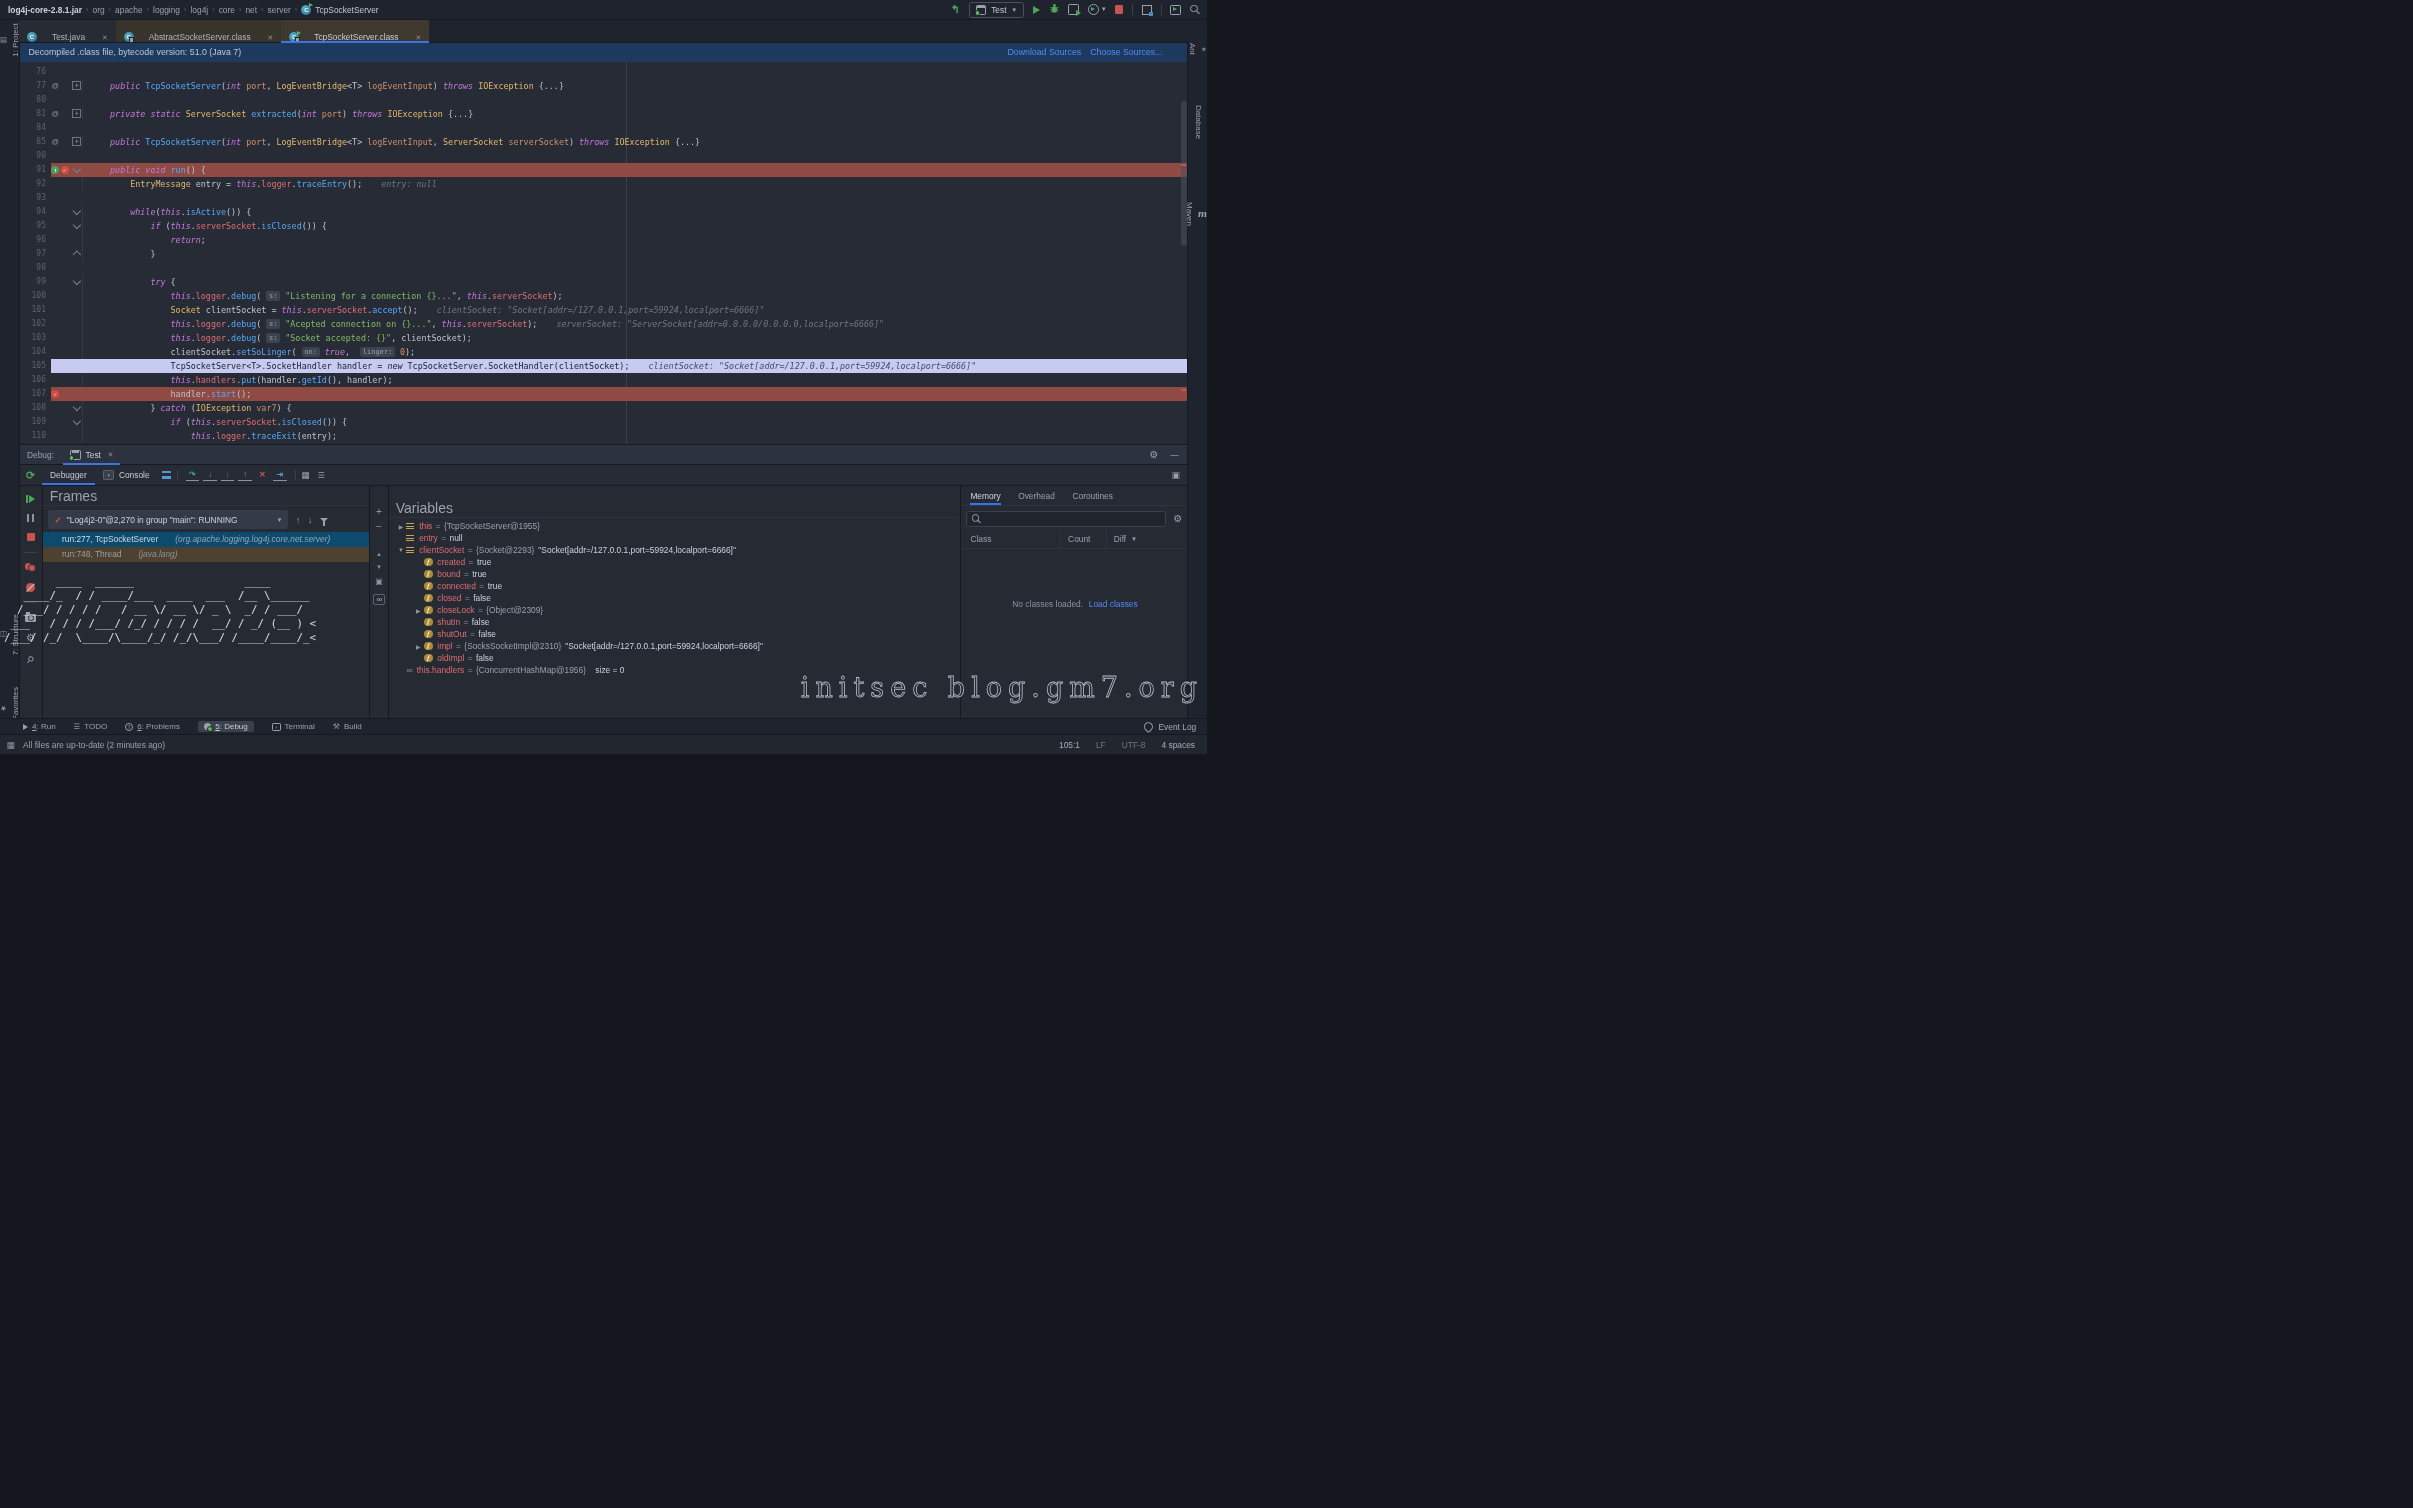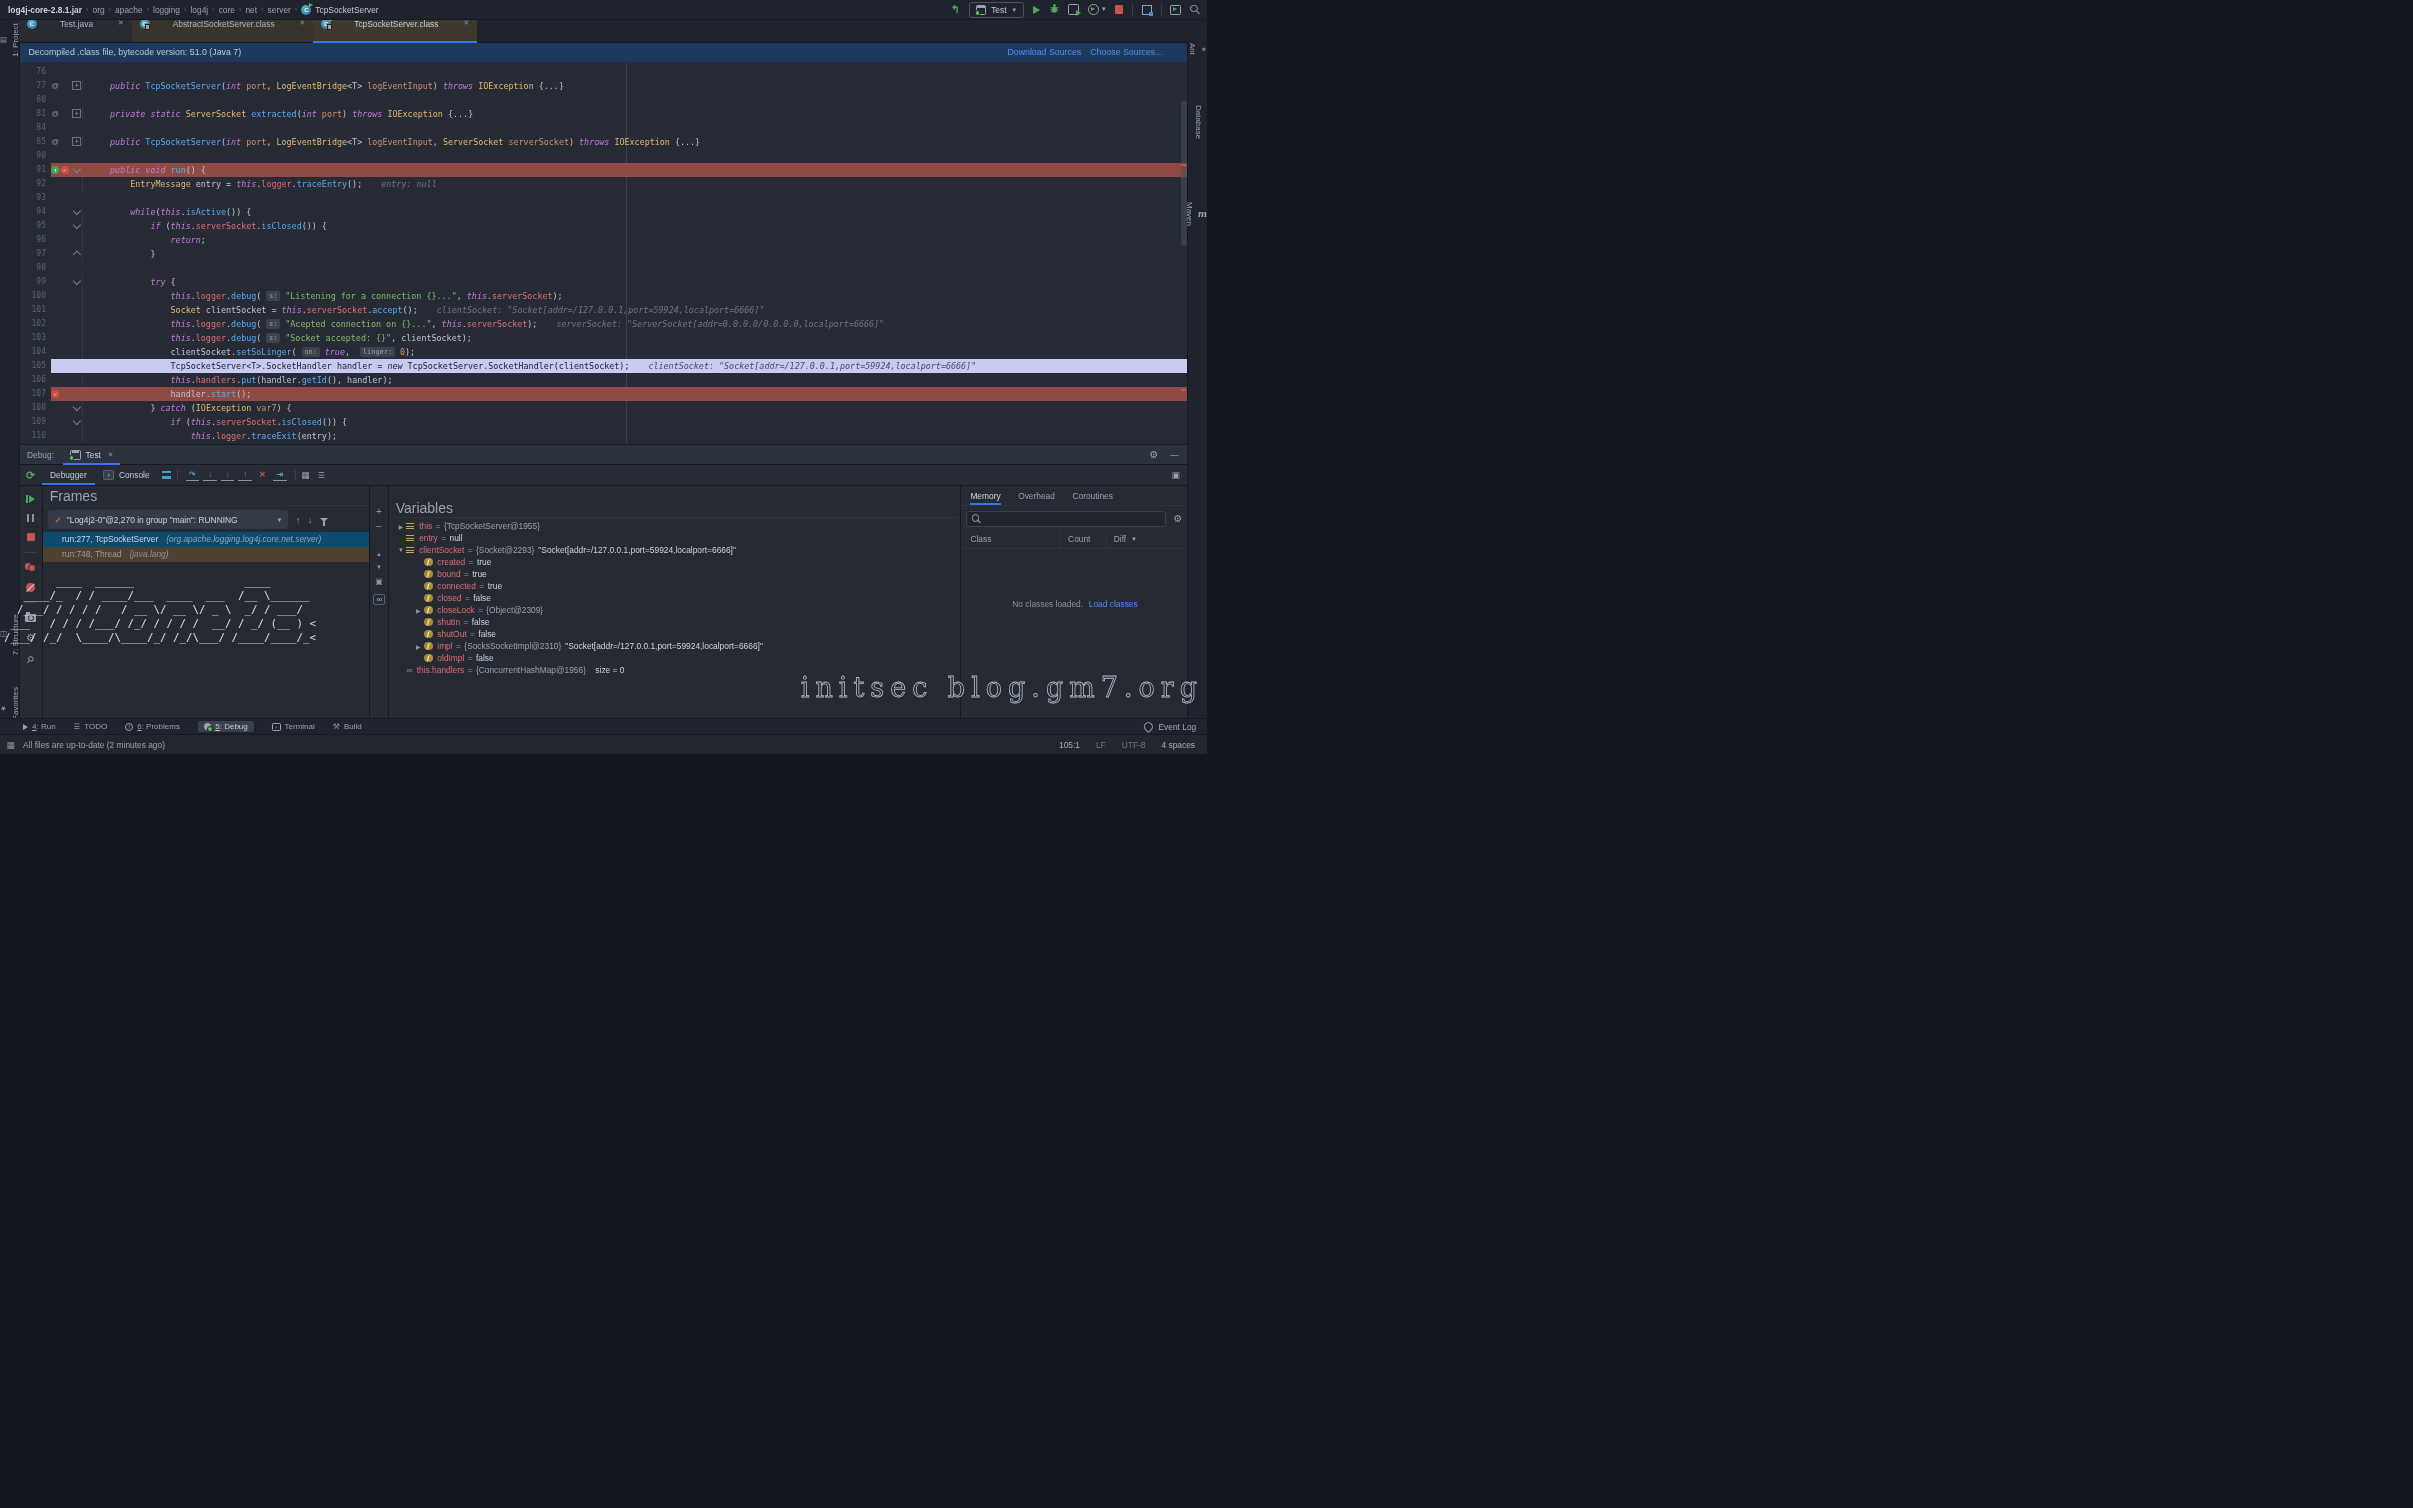--- a/index.html
+++ b/index.html
@@ -40,7 +40,7 @@
 
   
   #tabbar{position:absolute;left:19px;top:19px;width:1169px;height:23px;background:#1f232d;border-bottom:0.7px solid #161a20;display:flex;align-items:stretch;z-index:4}
-  .tab{display:flex;align-items:flex-start;gap:23px;padding:0 8px;font-size:8.4px;color:#aeb5c1;position:relative;cursor:default}
+  .tab{display:flex;align-items:flex-end;gap:15px;padding:0 8px;font-size:8.4px;color:#aeb5c1;position:relative;cursor:default}
   .tab.kind-java{background:#262b34}
   .tab.kind-abstract{background:#38332b}
   .tab.kind-class{background:#3e382e;color:#c6ccd8}

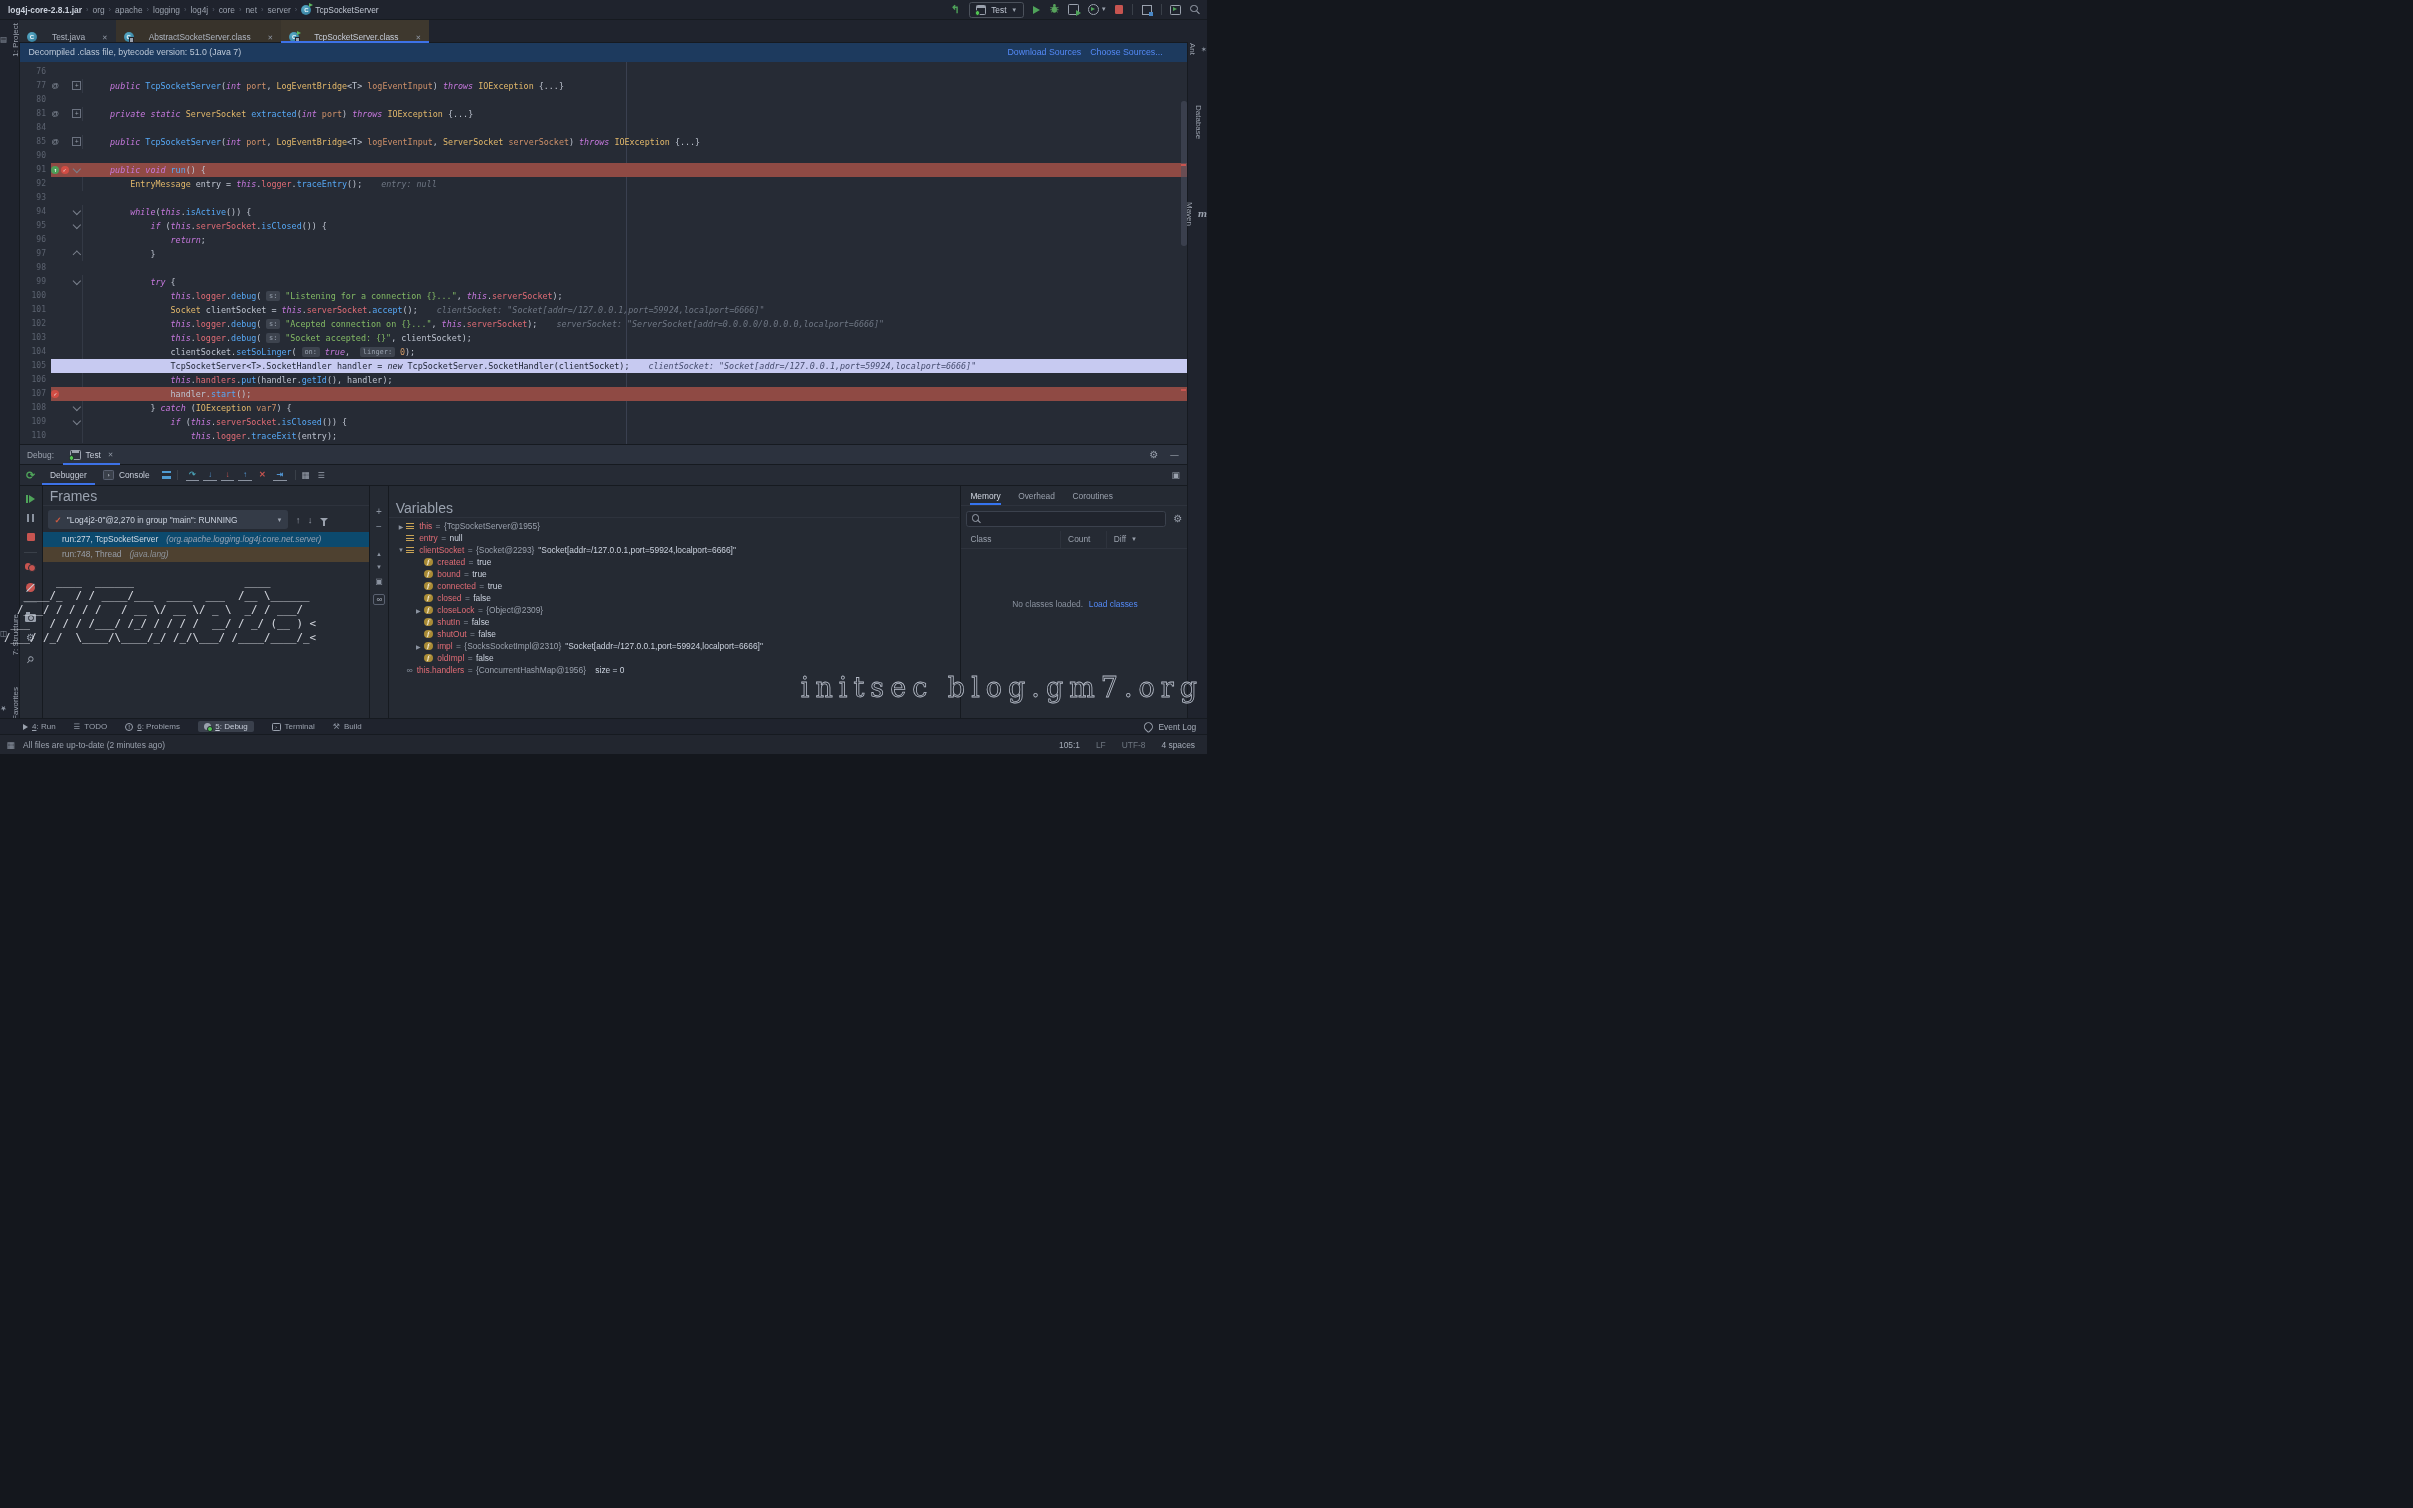--- a/index.html
+++ b/index.html
@@ -145,7 +145,7 @@
   .frow{height:15px;display:flex;align-items:center;padding-left:19px;font-size:8.4px;color:#aab1bc;white-space:nowrap}
   .frow.sel{background:#0c4a6e;color:#d2d8e2}
   .frow.lib{background:#4e4130;color:#989fa9}
-  .fpkg{font-style:italic;color:#98a2b2;margin-left:8px}
+  .fpkg{font-style:italic;color:#98a2b2;margin-left:17px}
   .frow.lib .fpkg{color:#8d9299}
 
   #ministrip{position:absolute;left:350px;top:0;bottom:0;width:20px;border-left:0.7px solid #161a20;border-right:0.7px solid #161a20;display:flex;flex-direction:column;align-items:center;padding-top:21.5px;color:#8b93a0;box-sizing:border-box}

